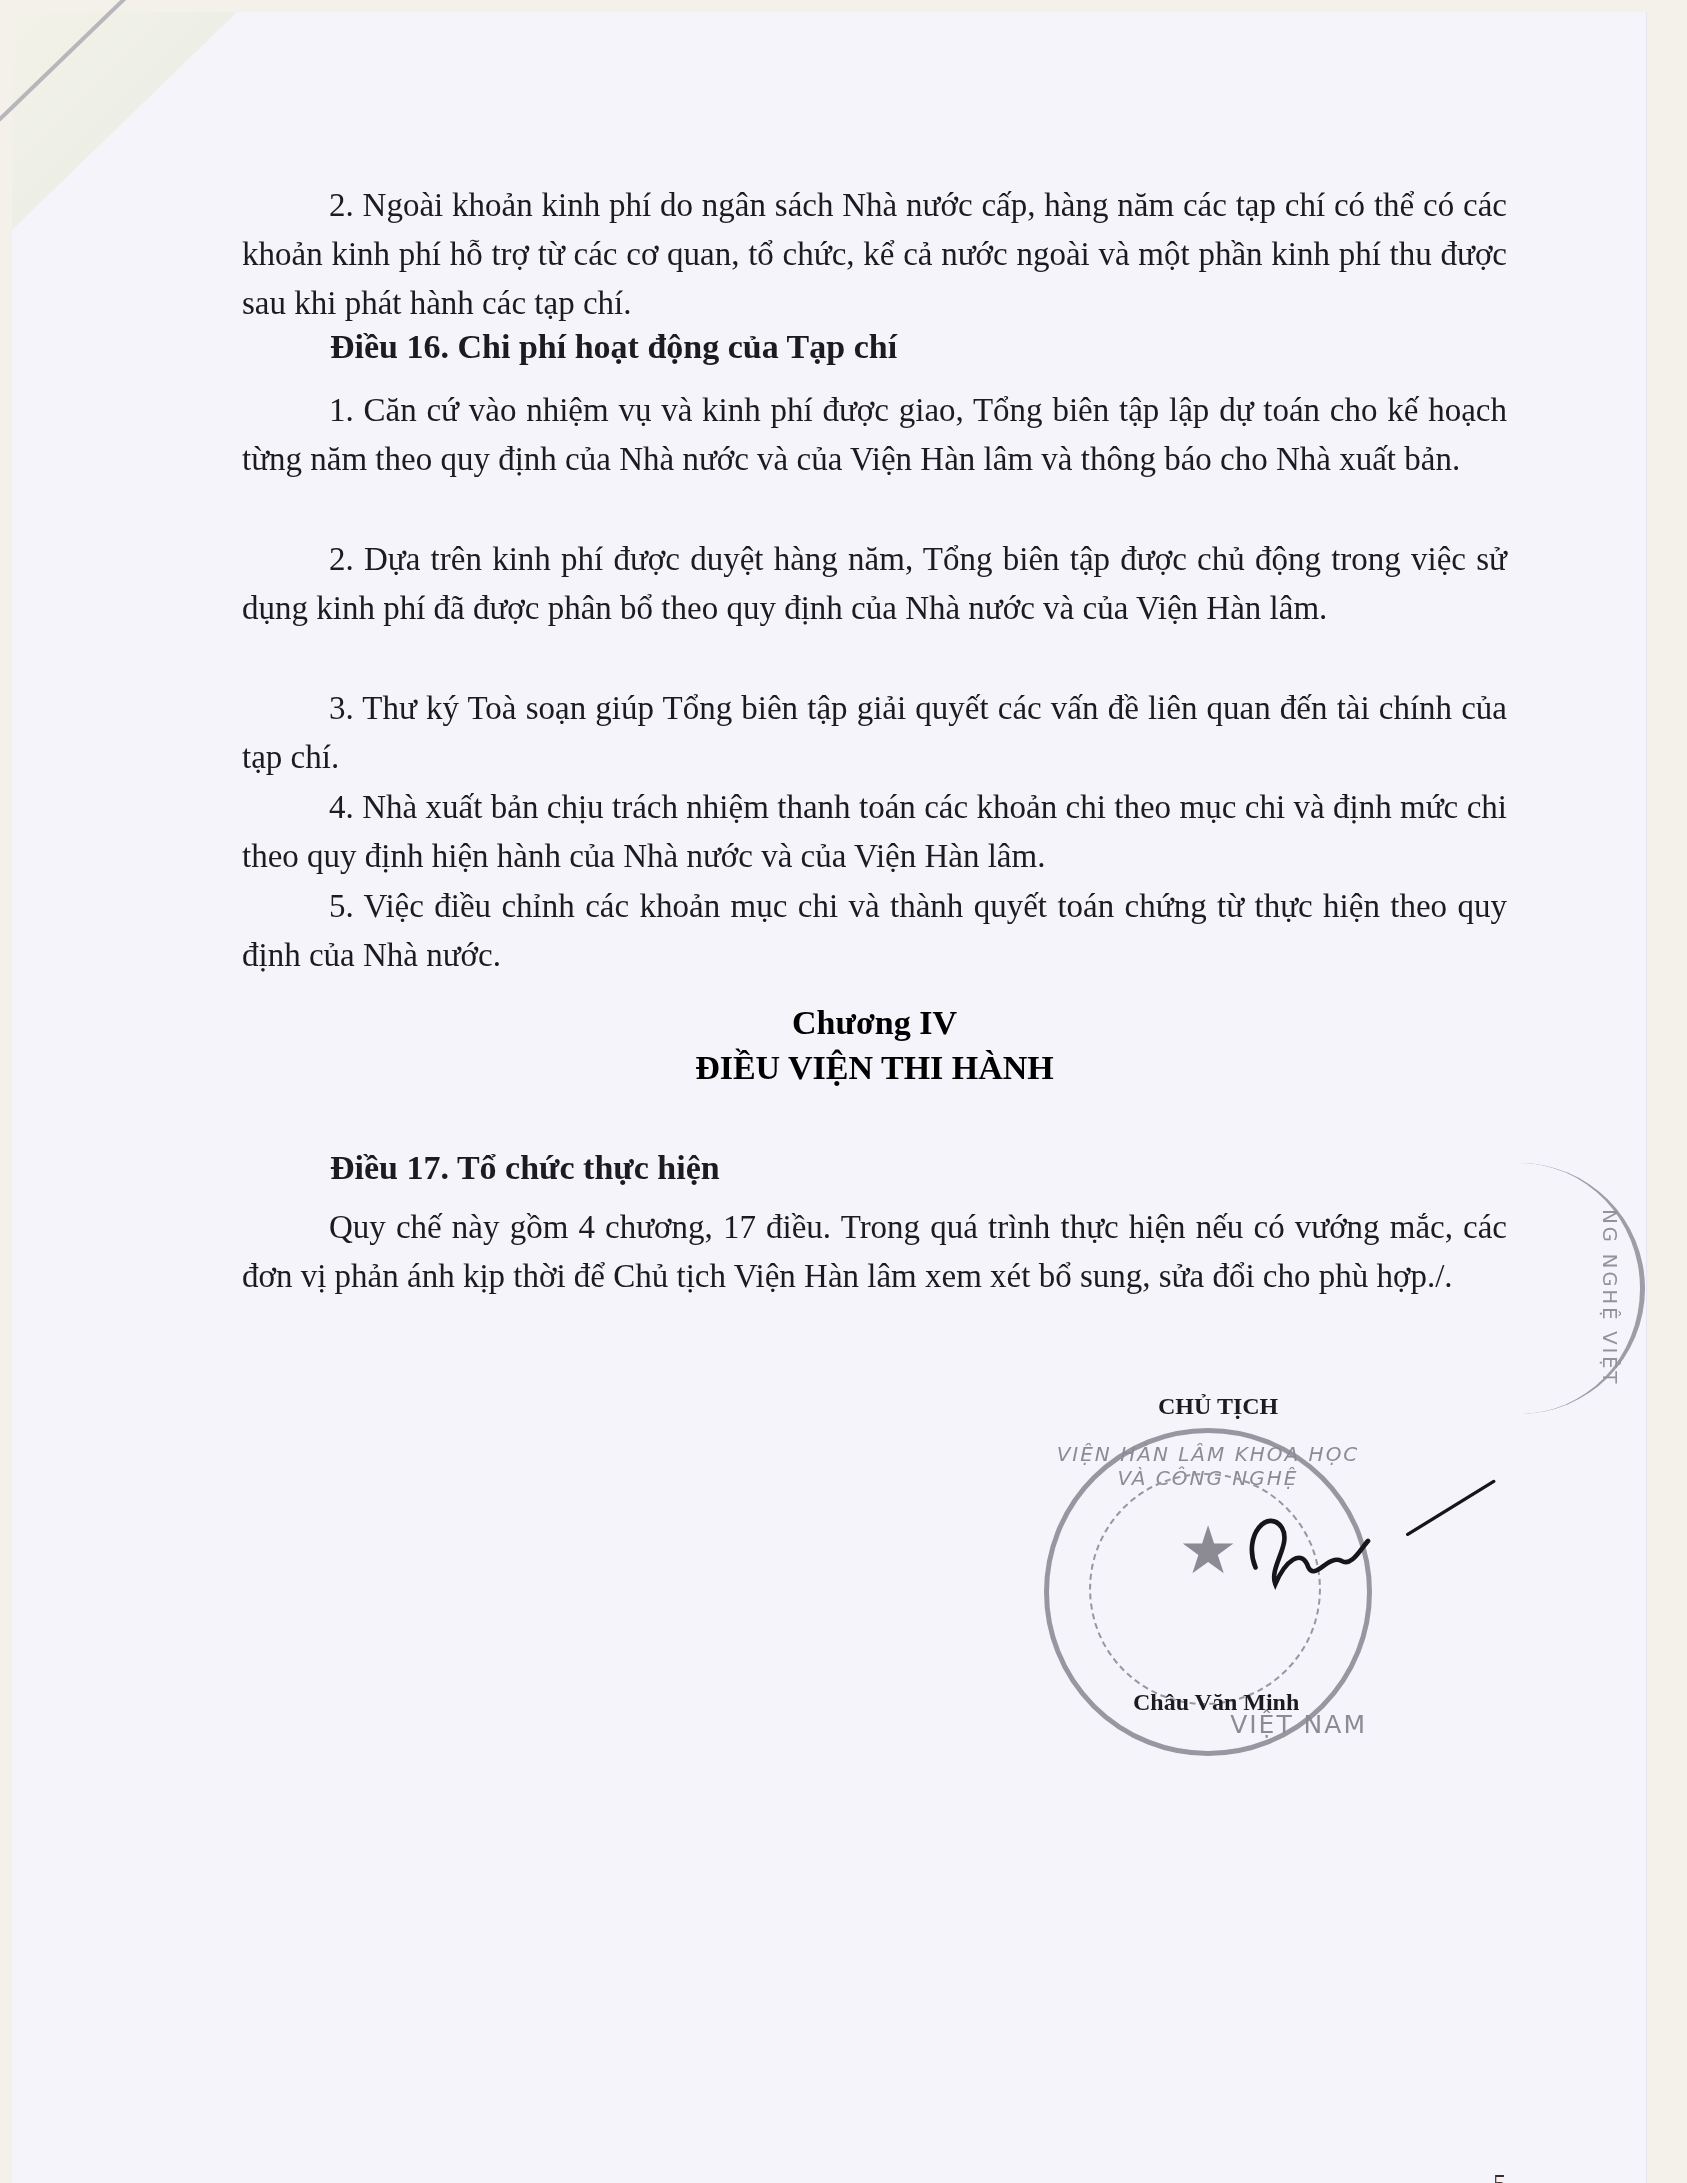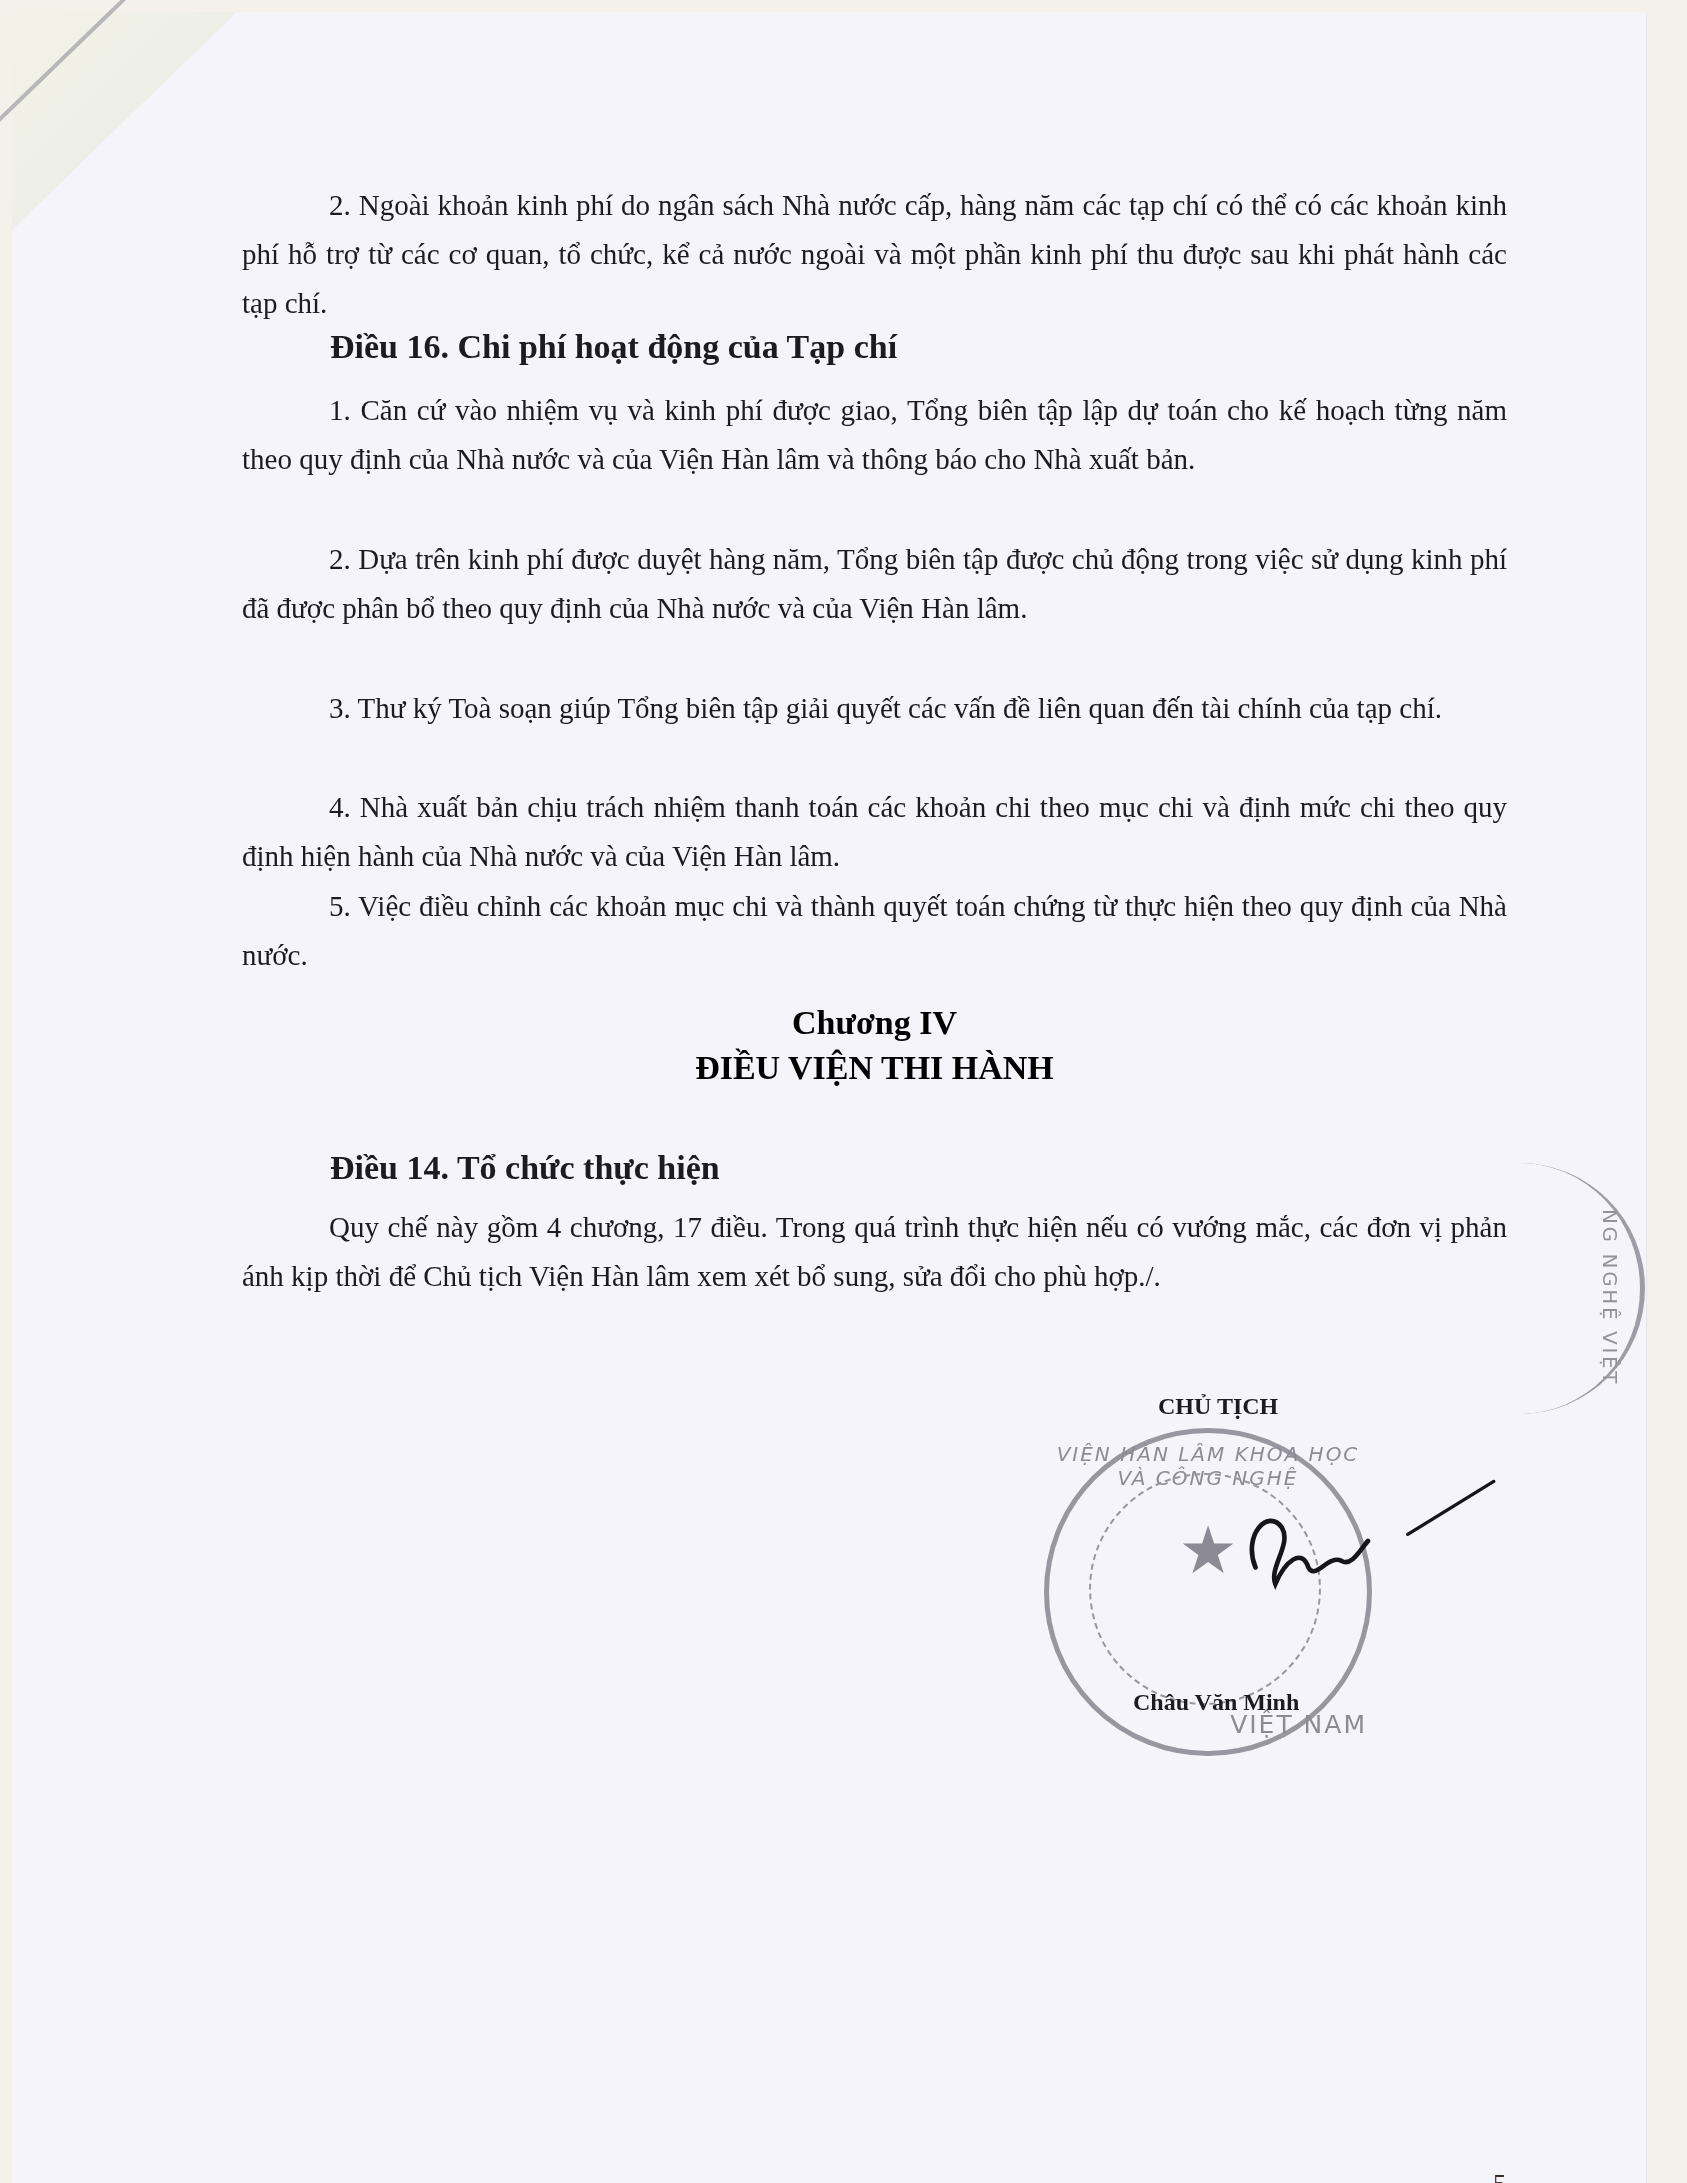--- a/index.html
+++ b/index.html
@@ -48,7 +48,7 @@
       left: 230px;
       width: 1265px;
       color: #1c1b1f;
-      font-size: 29px;
+      font-size: 33px;
       line-height: 49px;
       text-align: justify;
     }

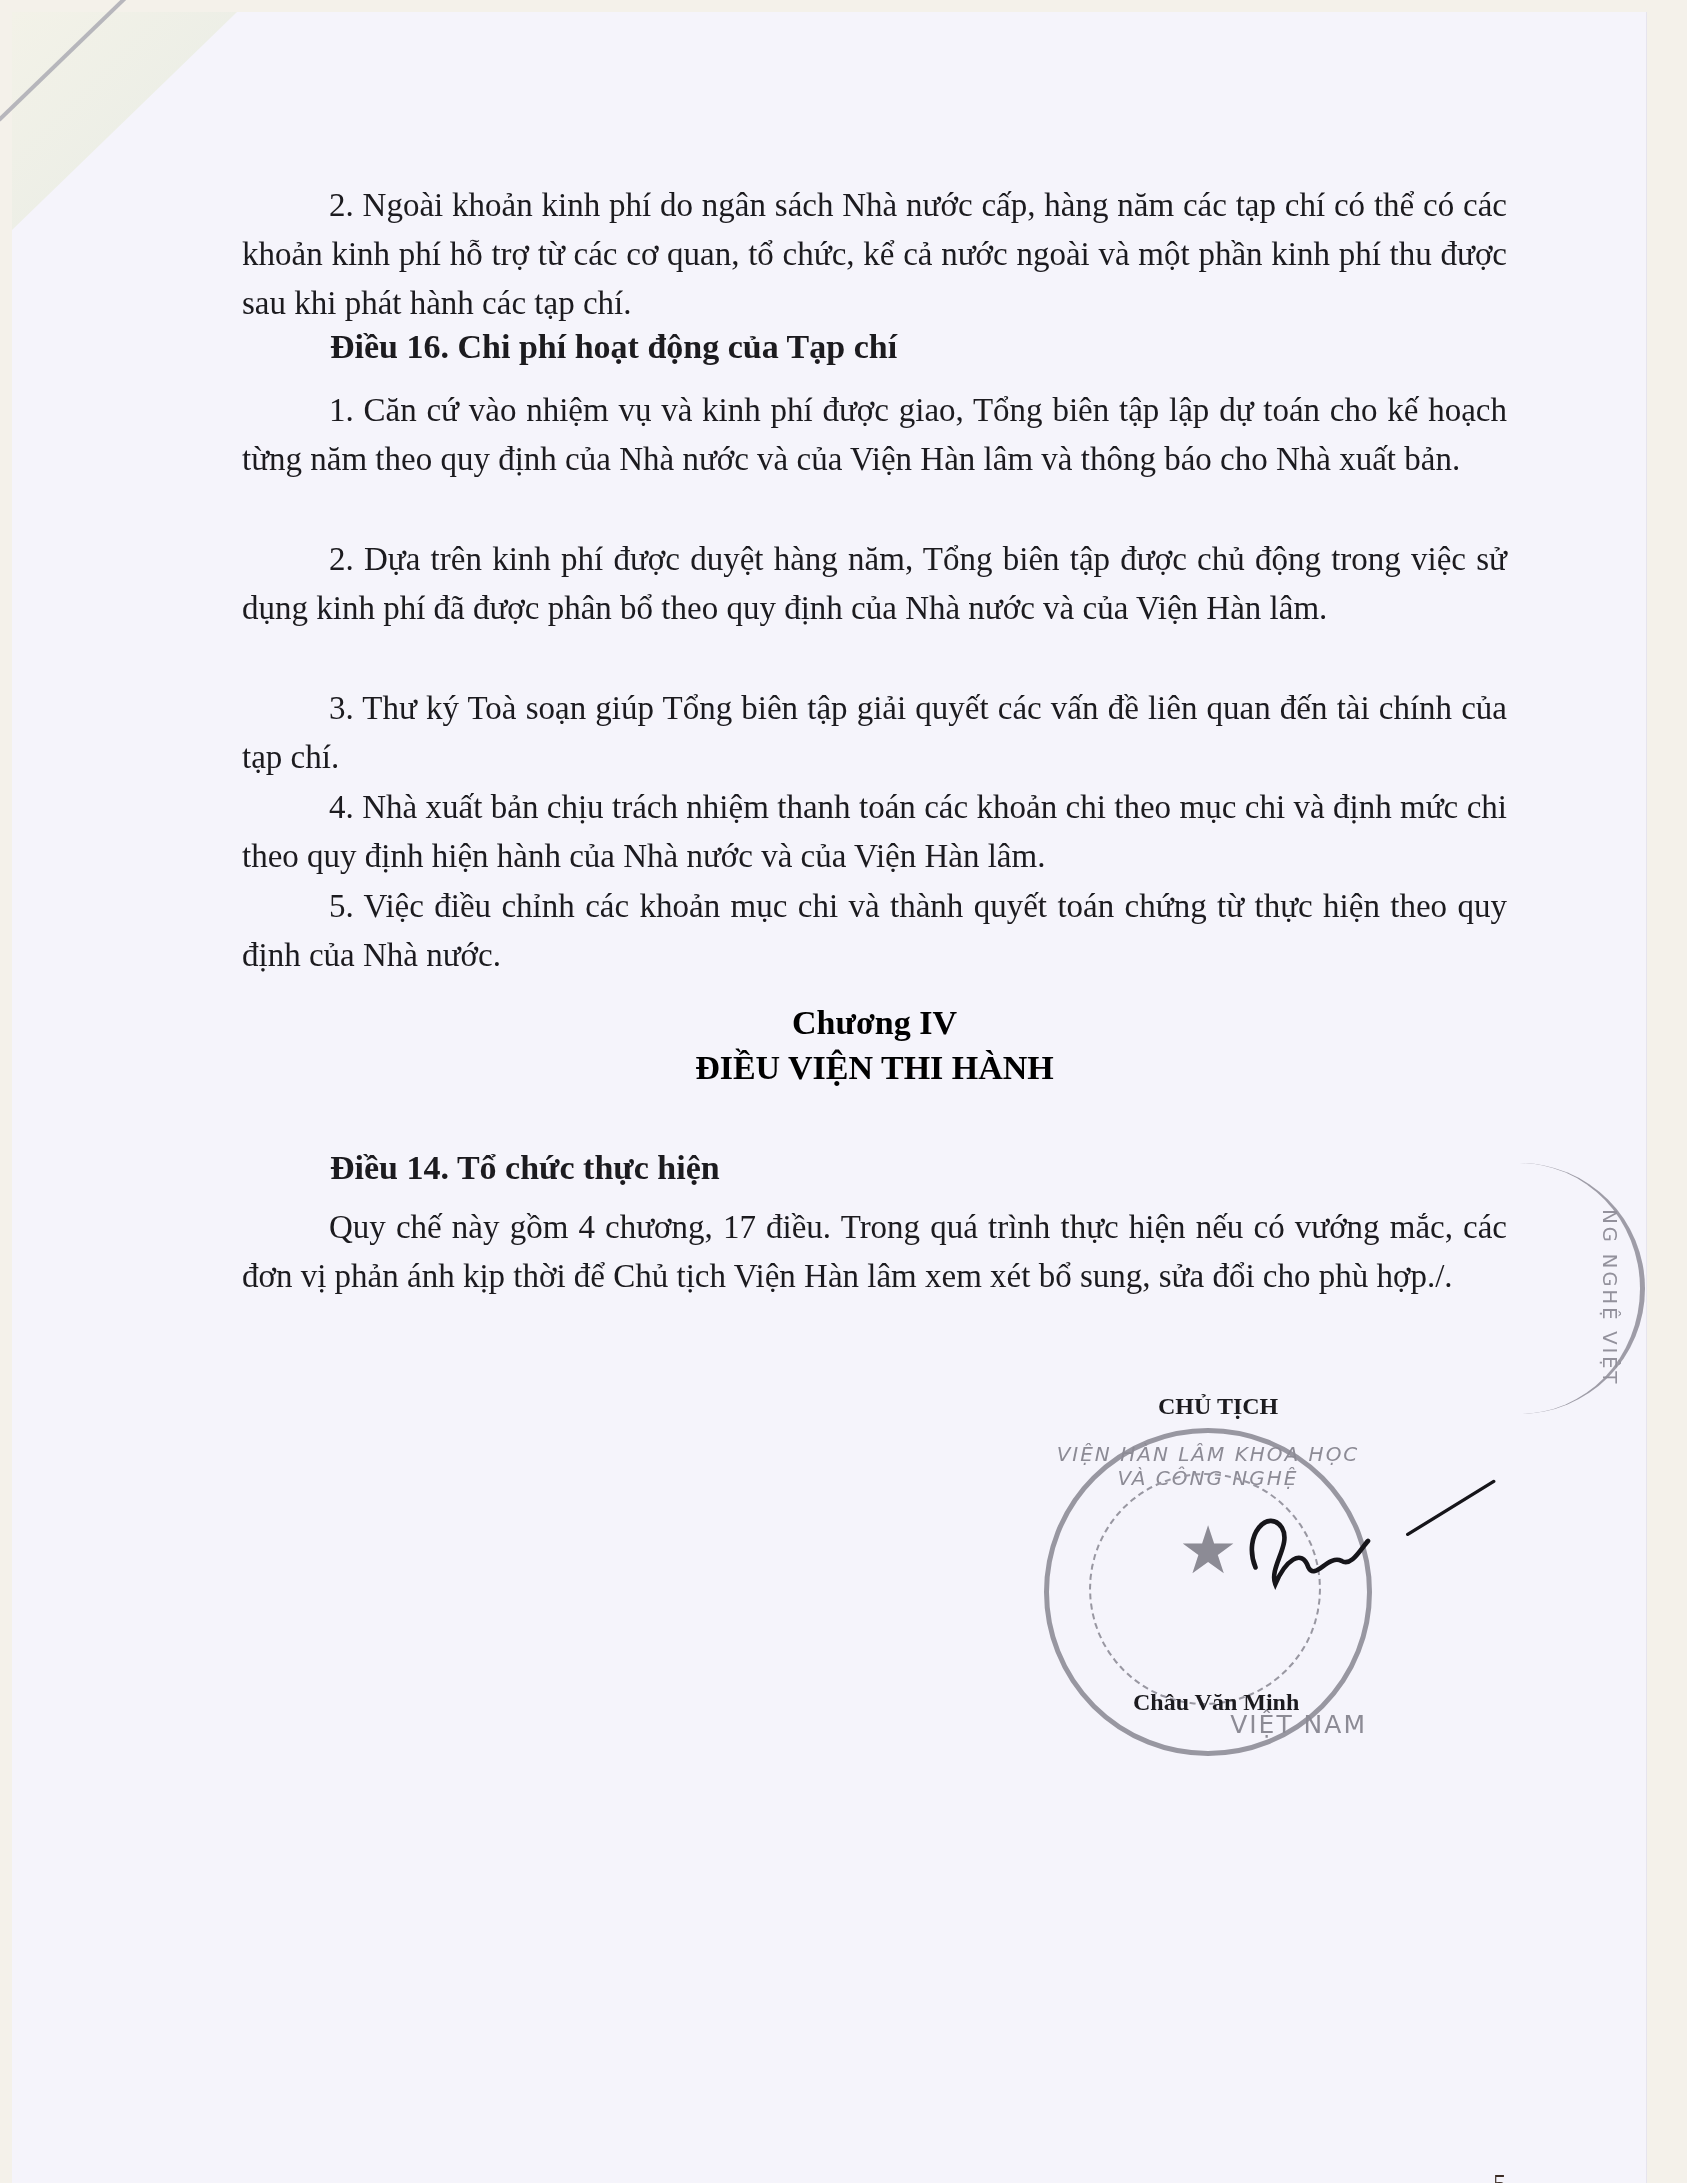--- a/index.html
+++ b/index.html
@@ -209,7 +209,7 @@
   <div class="chapter-title" style="top:992px;">Chương IV</div>
   <div class="chapter-title" style="top:1037px;">ĐIỀU VIỆN THI HÀNH</div>
 
-  <div class="article-heading" style="top:1137px;">Điều 14. Tổ chức thực hiện</div>
+  <div class="article-heading" style="top:1137px;">Điều 17. Tổ chức thực hiện</div>
   <div class="text-block" style="top:1191px;">
     <p class="para last-line-left">Quy chế này gồm 4 chương, 17 điều. Trong quá trình thực hiện nếu có vướng mắc, các đơn vị phản ánh kịp thời để Chủ tịch Viện Hàn lâm xem xét bổ sung, sửa đổi cho phù hợp./.</p>
   </div>

